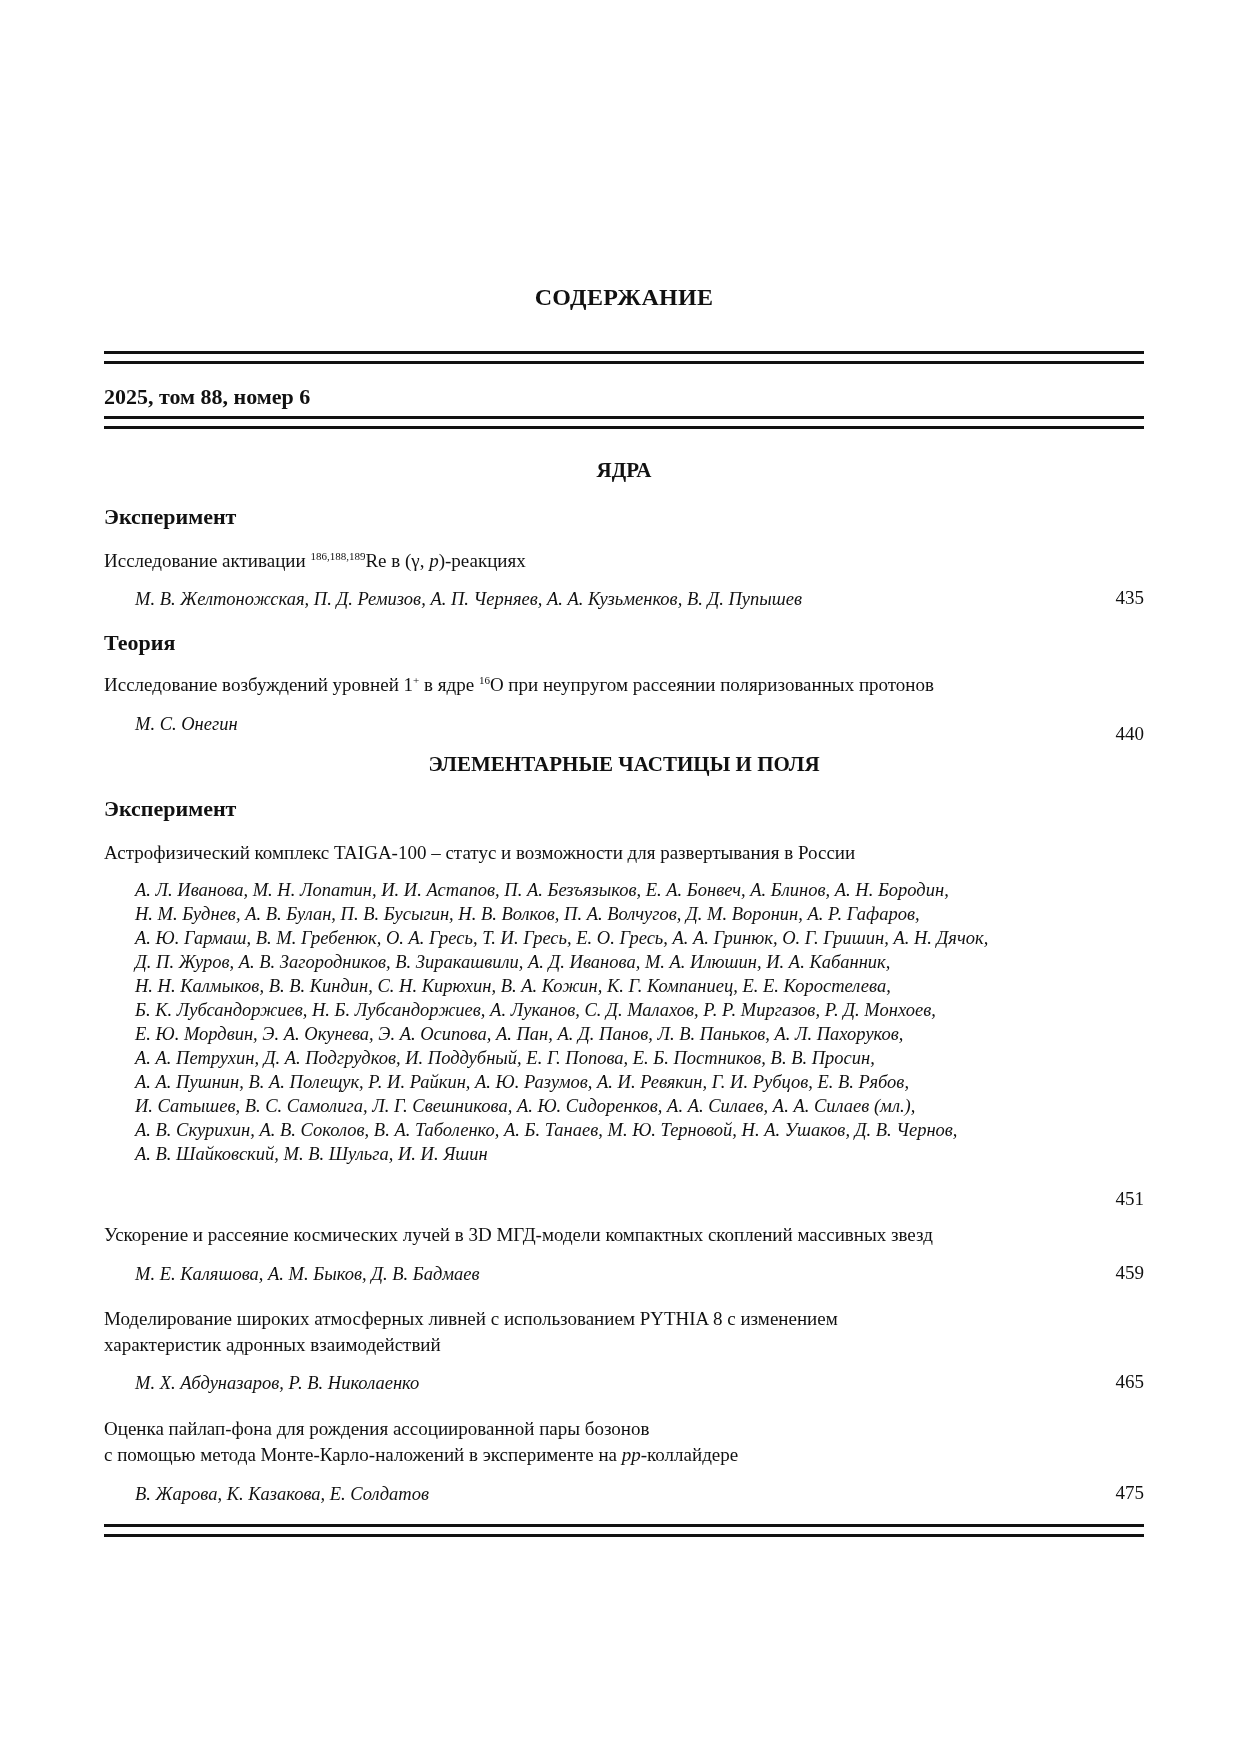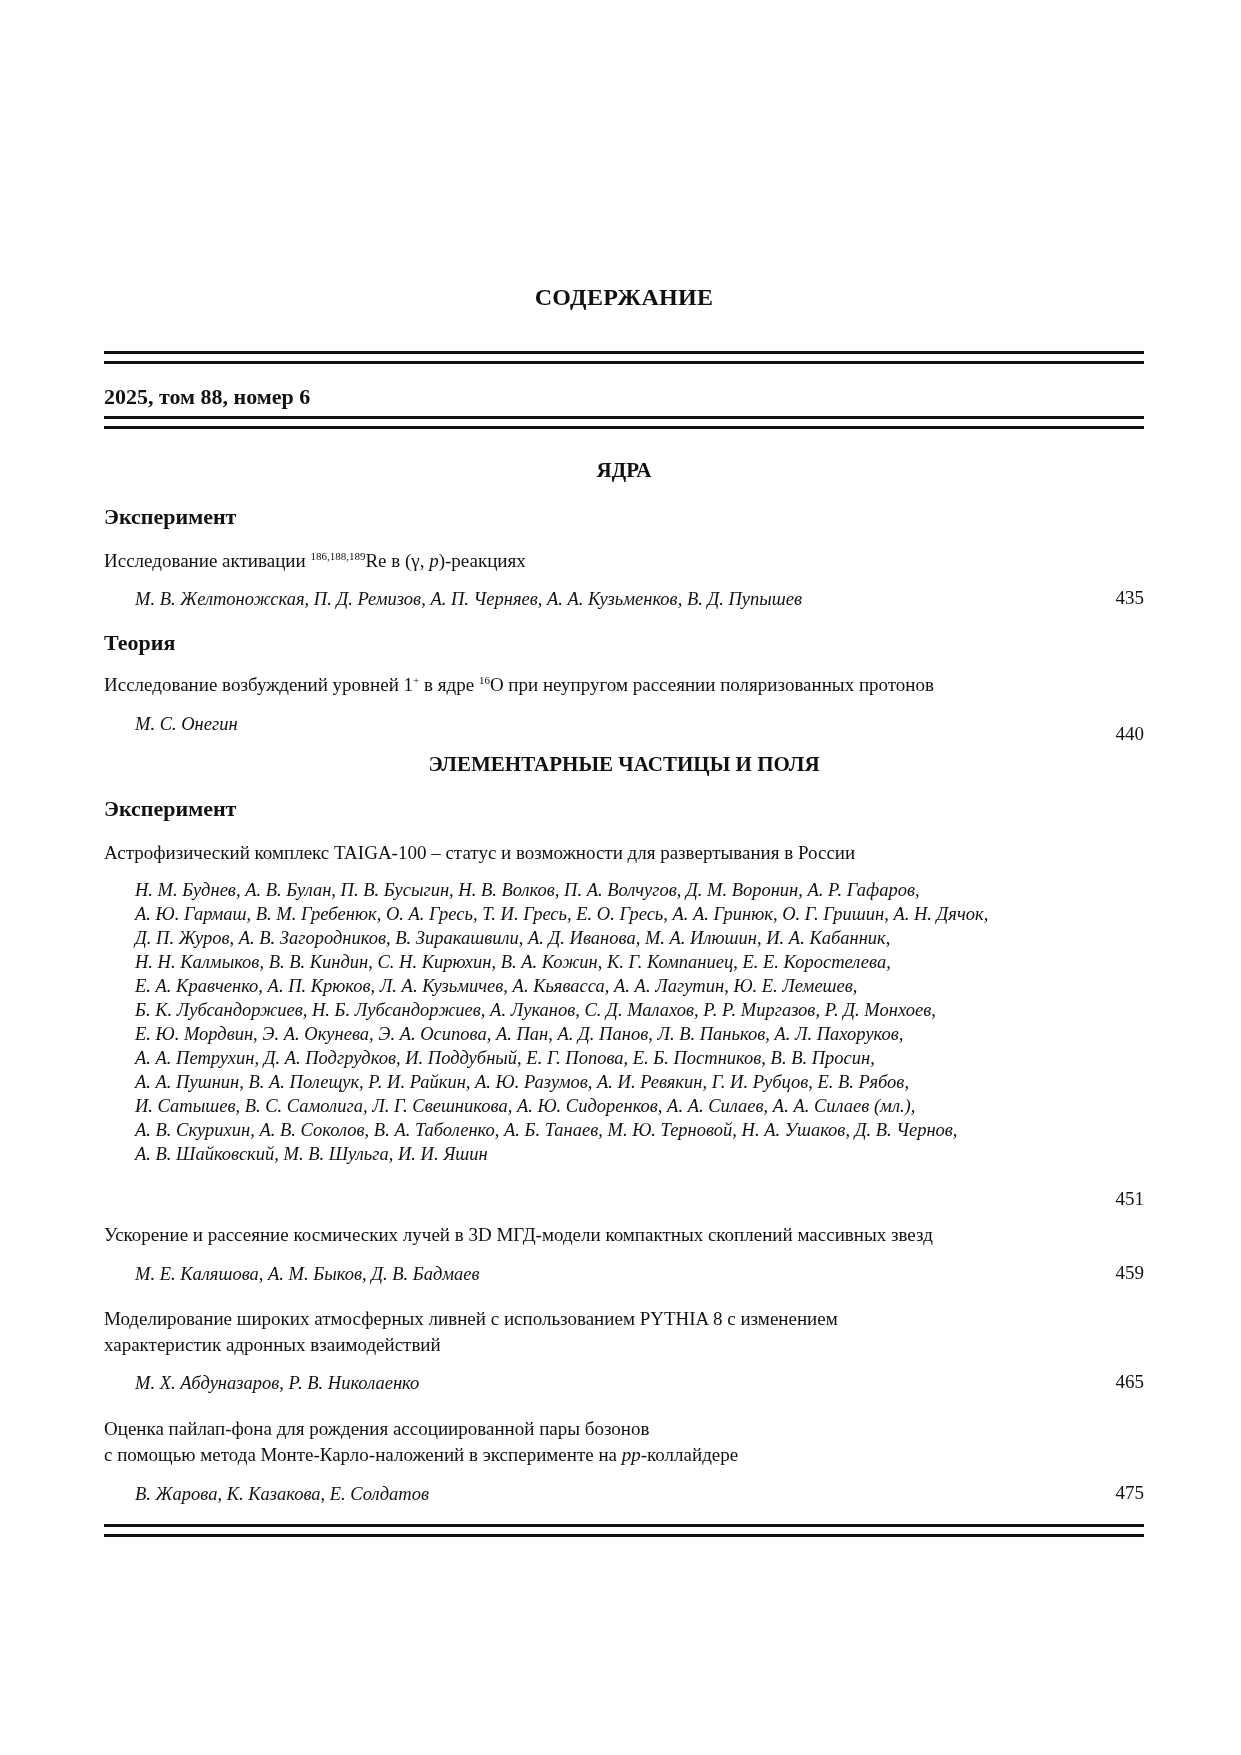--- a/index.html
+++ b/index.html
@@ -68,6 +68,7 @@
 
   <div class="art-title" style="top:840px;">Астрофизический комплекс TAIGA-100 – статус и возможности для развертывания в России</div>
   <div class="authors" style="top:878px;">
+    <span class="auth-line">А. Л. Иванова, М. Н. Лопатин, И. И. Астапов, П. А. Безъязыков, Е. А. Бонвеч, А. Блинов, А. Н. Бородин,</span>
     <span class="auth-line">Н. М. Буднев, А. В. Булан, П. В. Бусыгин, Н. В. Волков, П. А. Волчугов, Д. М. Воронин, А. Р. Гафаров,</span>
     <span class="auth-line">А. Ю. Гармаш, В. М. Гребенюк, О. А. Гресь, Т. И. Гресь, Е. О. Гресь, А. А. Гринюк, О. Г. Гришин, А. Н. Дячок,</span>
     <span class="auth-line">Д. П. Журов, А. В. Загородников, В. Зиракашвили, А. Д.  Иванова, М. А. Илюшин, И. А. Кабанник,</span>

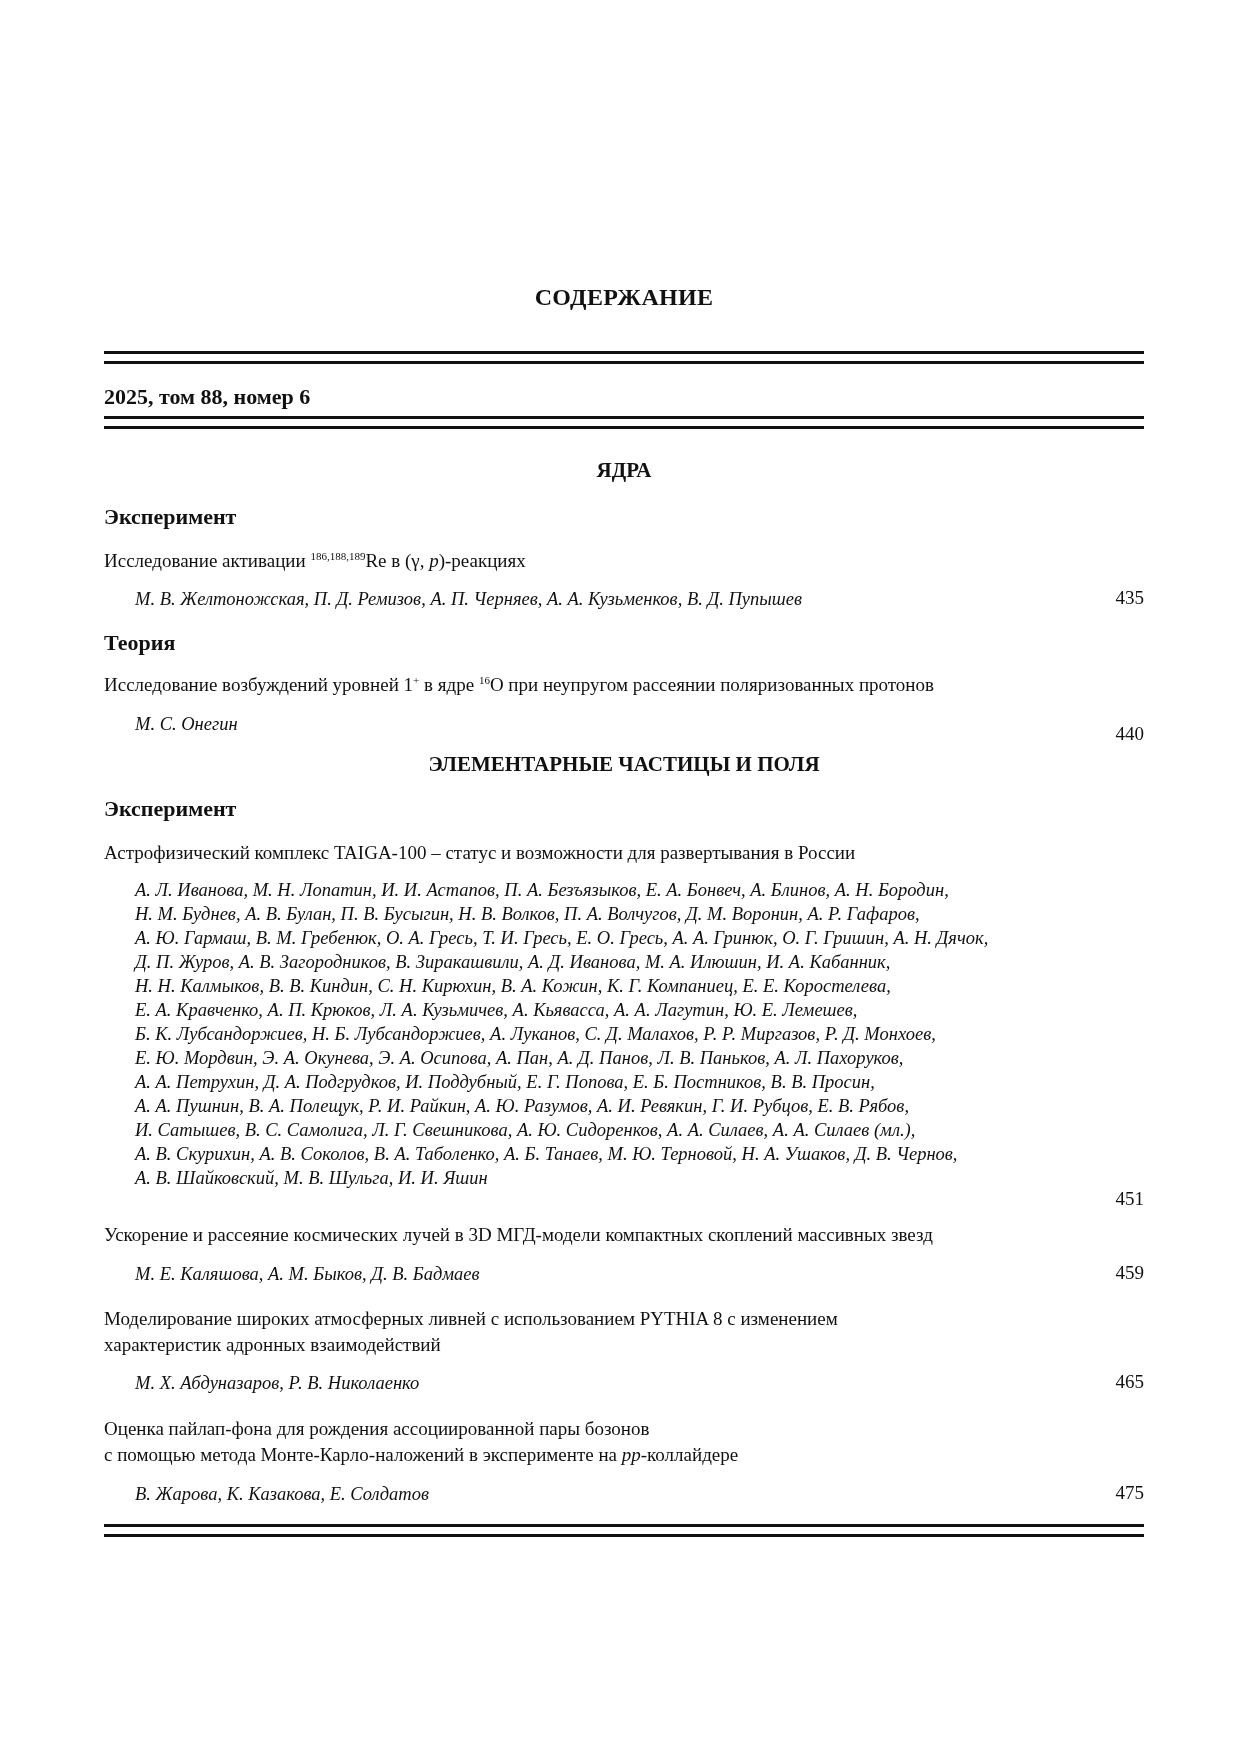--- a/index.html
+++ b/index.html
@@ -73,7 +73,6 @@
     <span class="auth-line">А. Ю. Гармаш, В. М. Гребенюк, О. А. Гресь, Т. И. Гресь, Е. О. Гресь, А. А. Гринюк, О. Г. Гришин, А. Н. Дячок,</span>
     <span class="auth-line">Д. П. Журов, А. В. Загородников, В. Зиракашвили, А. Д.  Иванова, М. А. Илюшин, И. А. Кабанник,</span>
     <span class="auth-line">Н. Н. Калмыков, В. В. Киндин, С. Н. Кирюхин, В. А. Кожин, К. Г. Компаниец, Е. Е. Коростелева,</span>
-    <span class="auth-line">Е. А. Кравченко, А. П. Крюков, Л. А. Кузьмичев, А. Кьявасса, А. А. Лагутин, Ю. Е.  Лемешев,</span>
     <span class="auth-line">Б. К. Лубсандоржиев, Н. Б. Лубсандоржиев, А. Луканов, С. Д. Малахов, Р. Р. Миргазов, Р. Д. Монхоев,</span>
     <span class="auth-line">Е. Ю. Мордвин, Э. А. Окунева, Э. А. Осипова, А. Пан, А. Д. Панов, Л. В. Паньков, А. Л. Пахоруков,</span>
     <span class="auth-line">А. А. Петрухин, Д. А. Подгрудков, И. Поддубный, Е. Г. Попова, Е. Б. Постников, В. В. Просин,</span>

